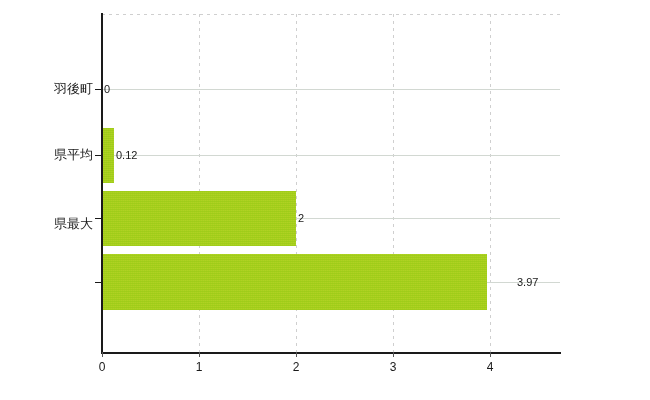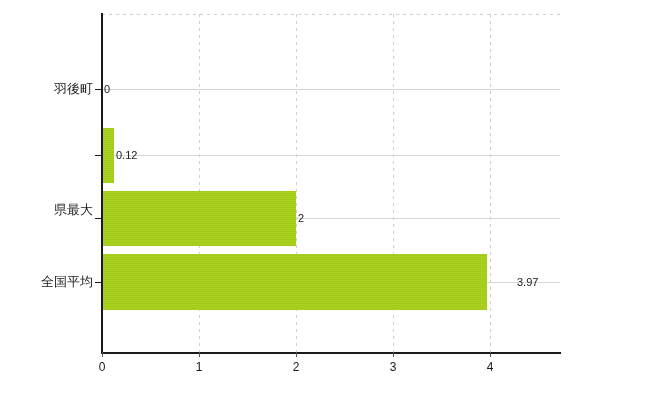--- a/index.html
+++ b/index.html
@@ -163,6 +163,7 @@
   <div class="tick-y" style="top:282px;"></div>
 
   <span class="cat-label" style="top:89px;">羽後町</span>
+  <span class="cat-label" style="top:155px;">県平均</span>
   <span class="cat-label" style="top:210px;">県最大</span>
   <span class="cat-label" style="top:282px;">全国平均</span>
 

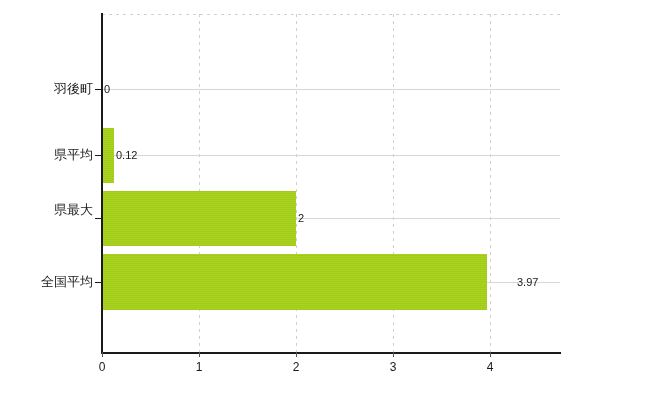--- a/index.html
+++ b/index.html
@@ -164,7 +164,7 @@
 
   <span class="cat-label" style="top:89px;">羽後町</span>
   <span class="cat-label" style="top:155px;">県平均</span>
-  <span class="cat-label" style="top:210px;">県最大</span>
+  <span class="cat-label" style="top:224px;">県最大</span>
   <span class="cat-label" style="top:282px;">全国平均</span>
 
   <div class="tick-x" style="left:102px;"></div>

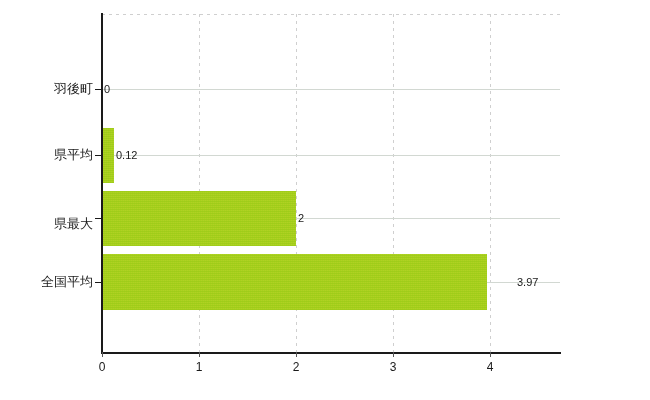--- a/index.html
+++ b/index.html
@@ -165,7 +165,6 @@
   <span class="cat-label" style="top:89px;">羽後町</span>
   <span class="cat-label" style="top:155px;">県平均</span>
   <span class="cat-label" style="top:224px;">県最大</span>
-  <span class="cat-label" style="top:282px;">全国平均</span>
 
   <div class="tick-x" style="left:102px;"></div>
   <div class="tick-x" style="left:199px;"></div>

